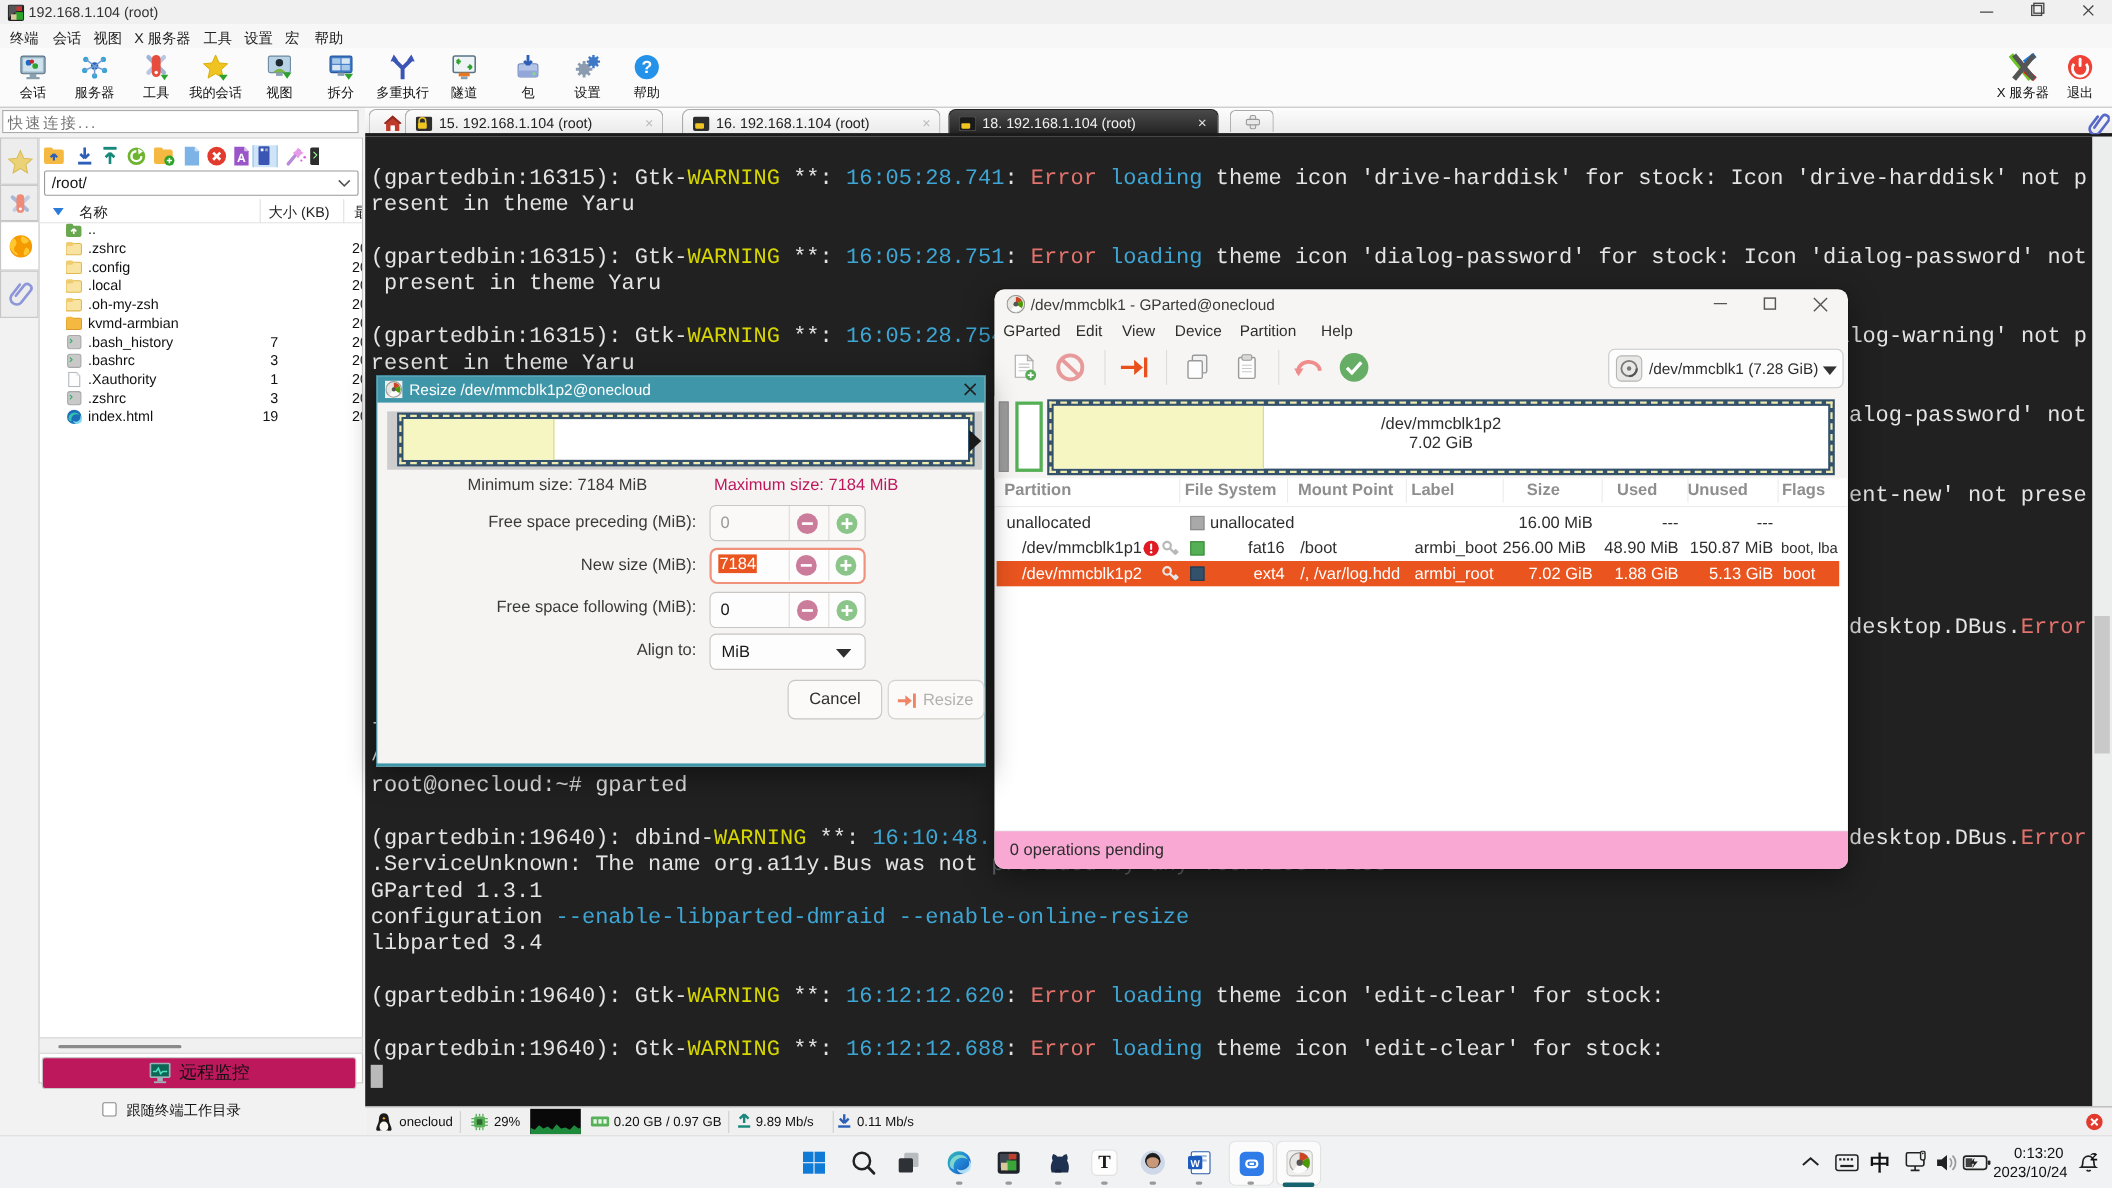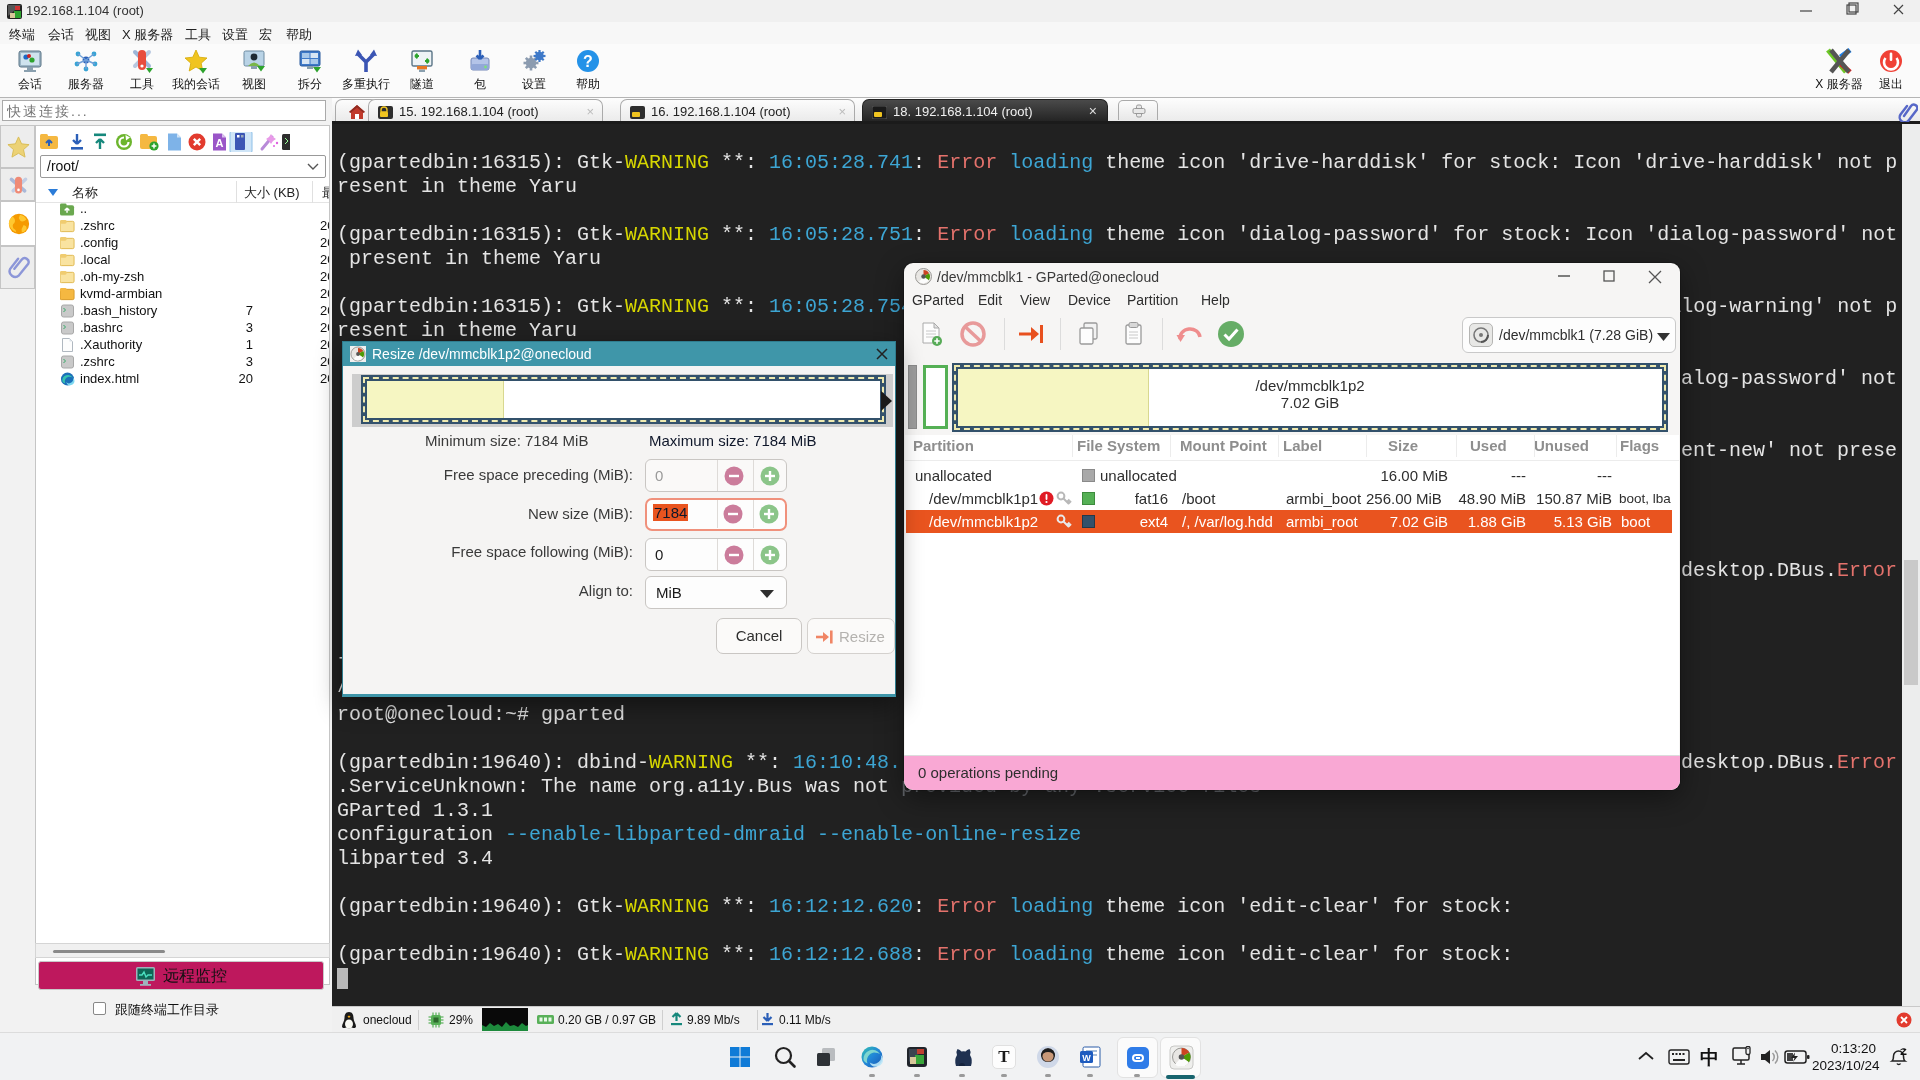--- a/index.html
+++ b/index.html
@@ -374,7 +374,7 @@
               <path d="M13 6 q1.5 3 -1 5 q-3 2.5 -6 0 q2 5 7 2.5 q3 -2 1.5 -6" fill="#7ed8f0"></path>
             </svg>
             <span class="fname">index.html</span>
-            <span class="fsz">20</span>
+            <span class="fsz">19</span>
             <span class="fdt">202</span>
           </div>
   </div>

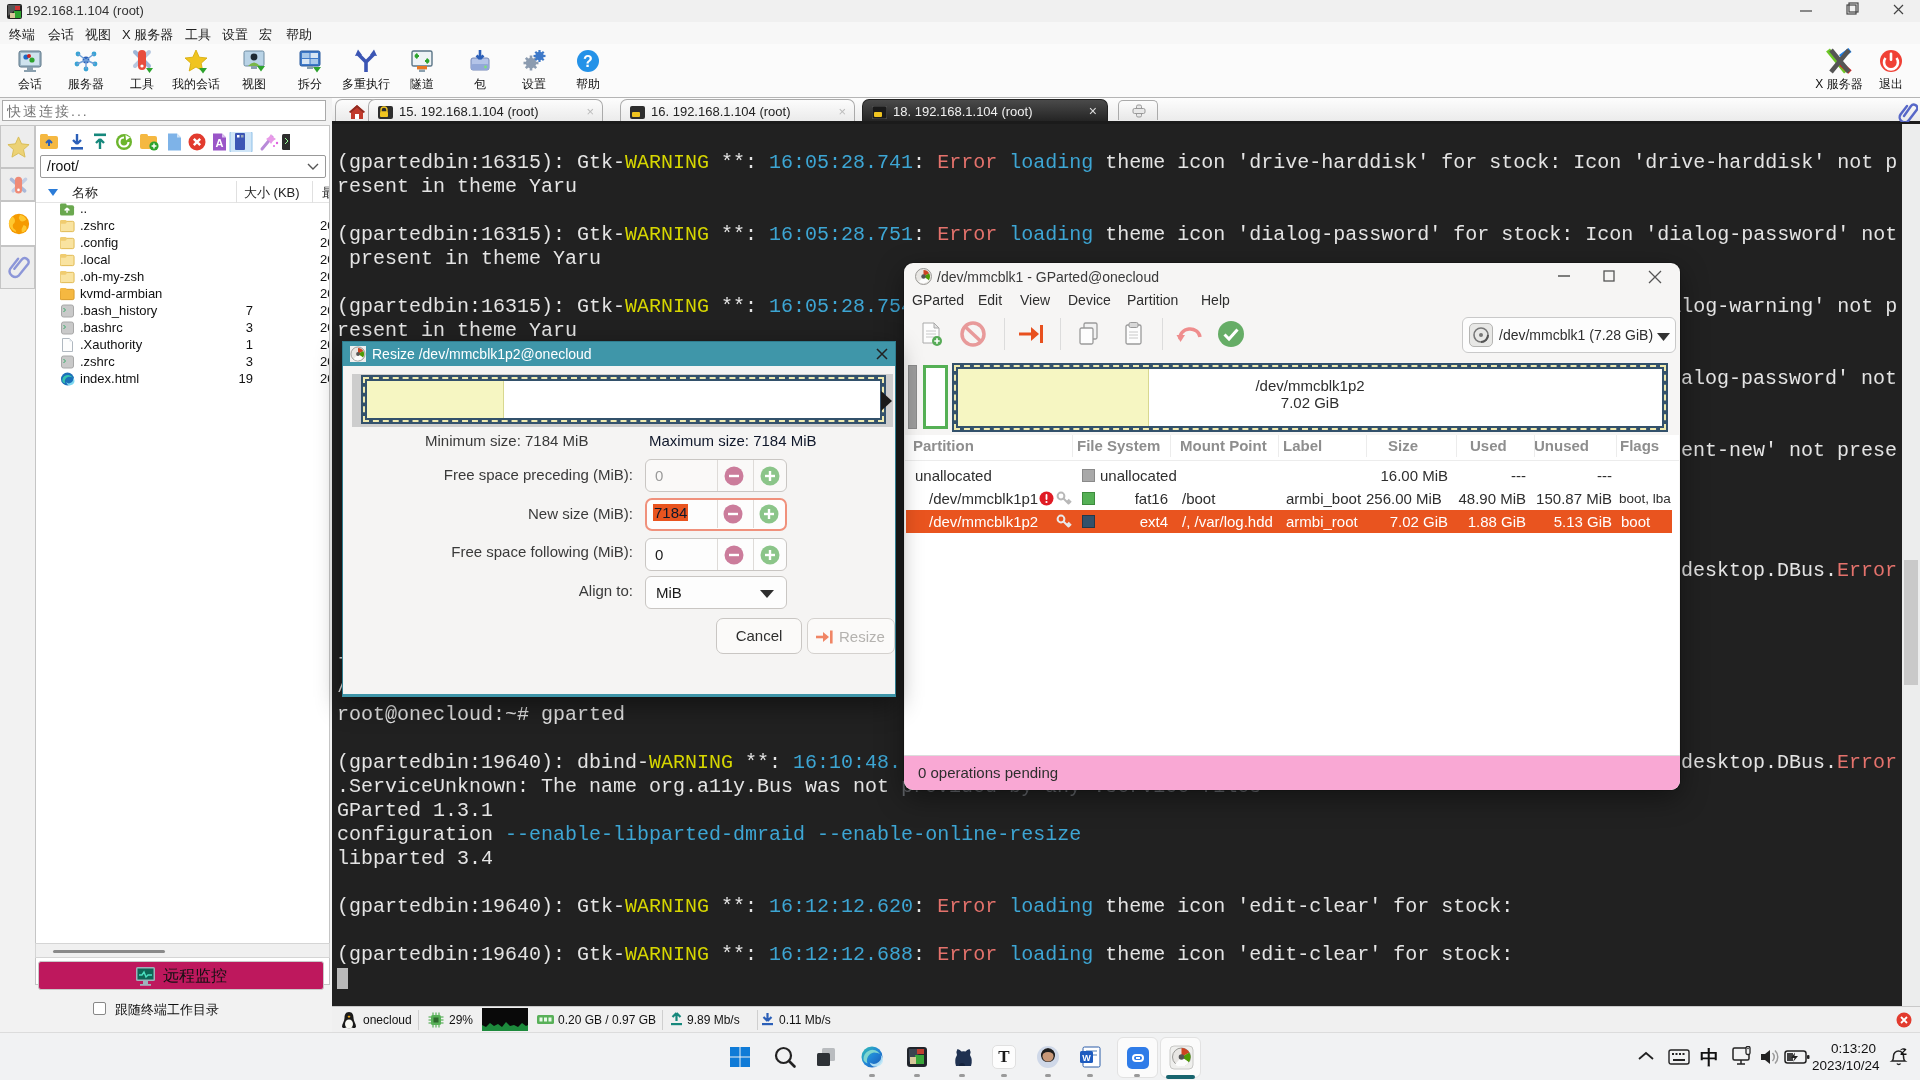--- a/index.html
+++ b/index.html
@@ -700,7 +700,7 @@
         </svg>
  </div>
  <div class="abs" style="left:82px;top:90px;font-size:15px;color:#3a3a3a">Minimum size: 7184 MiB</div>
- <div class="abs" style="left:306px;top:90px;font-size:15px;color:#0f172a">Maximum size: 7184 MiB</div>
+ <div class="abs" style="left:306px;top:90px;font-size:15px;color:#be185d">Maximum size: 7184 MiB</div>
  <div class="abs" style="left:60px;top:124px;width:230px;text-align:right">Free space preceding (MiB):</div>
  <div class="abs" style="left:60px;top:163px;width:230px;text-align:right">New size (MiB):</div>
  <div class="abs" style="left:60px;top:201px;width:230px;text-align:right">Free space following (MiB):</div>

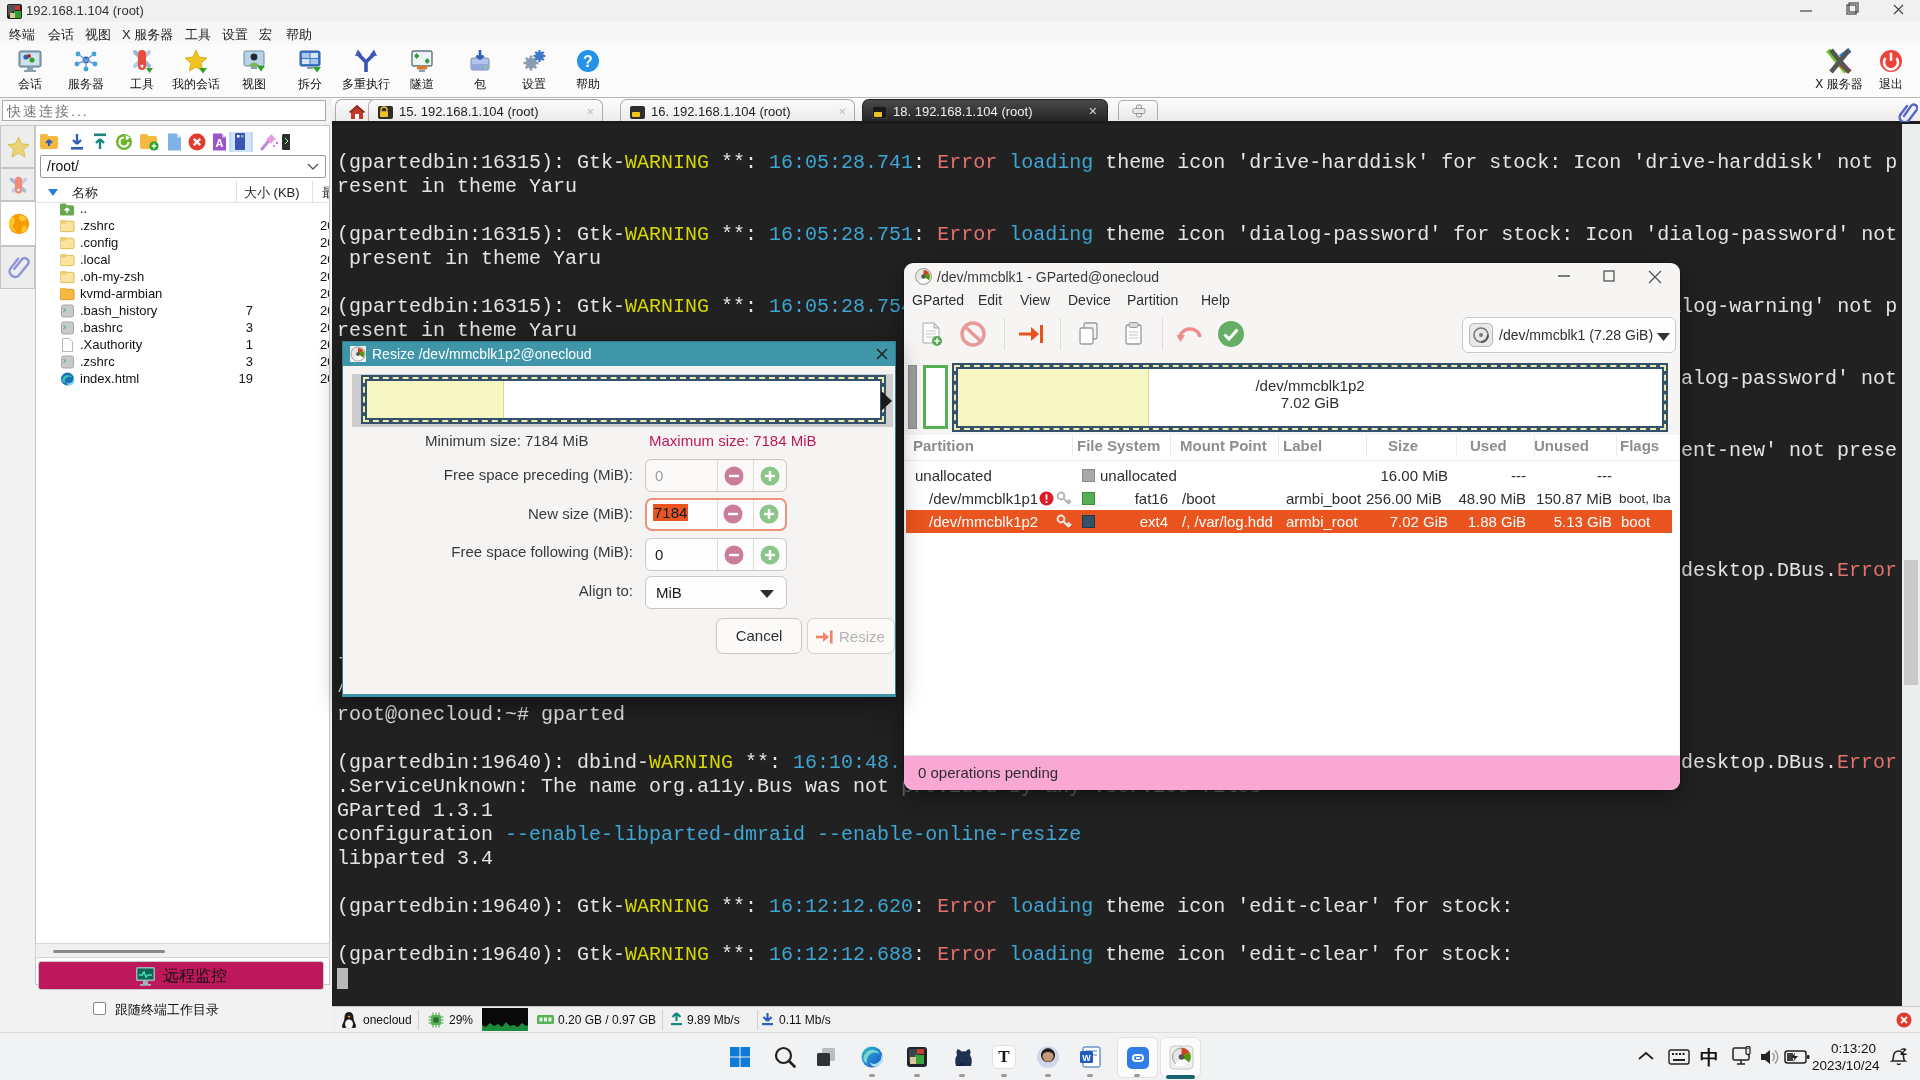--- a/index.html
+++ b/index.html
@@ -720,7 +720,7 @@
         </svg>
  </div>
  <div class="abs" style="left:302px;top:156px;width:142px;height:33px;background:#fdfdfd;border:2.5px solid #f0917c;border-radius:7px">
-  <span class="abs" style="left:6px;top:4px;background:#e9541f;color:#0f172a;padding:0 1px">7184</span>
+  <span class="abs" style="left:6px;top:4px;background:#e9541f;color:#ffffff;padding:0 1px">7184</span>
   <div class="abs" style="left:69.5px;top:0;width:1px;height:28px;background:#dedbd8"></div>
         <div class="abs" style="left:105.5px;top:0;width:1px;height:28px;background:#dedbd8"></div>
   <svg class="abs" style="left:76px;top:4px" width="20" height="20">

